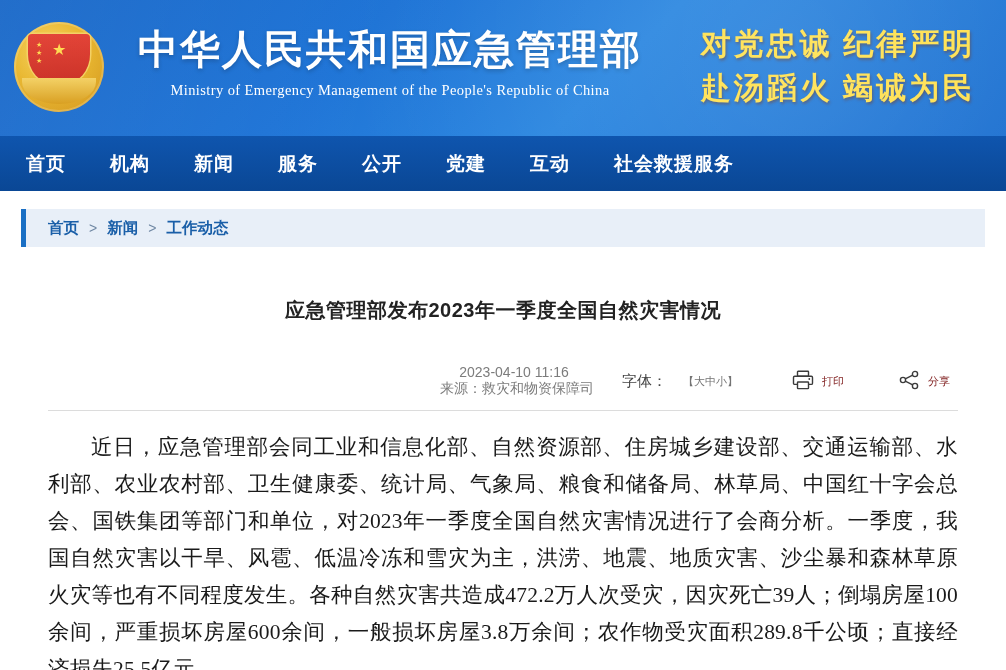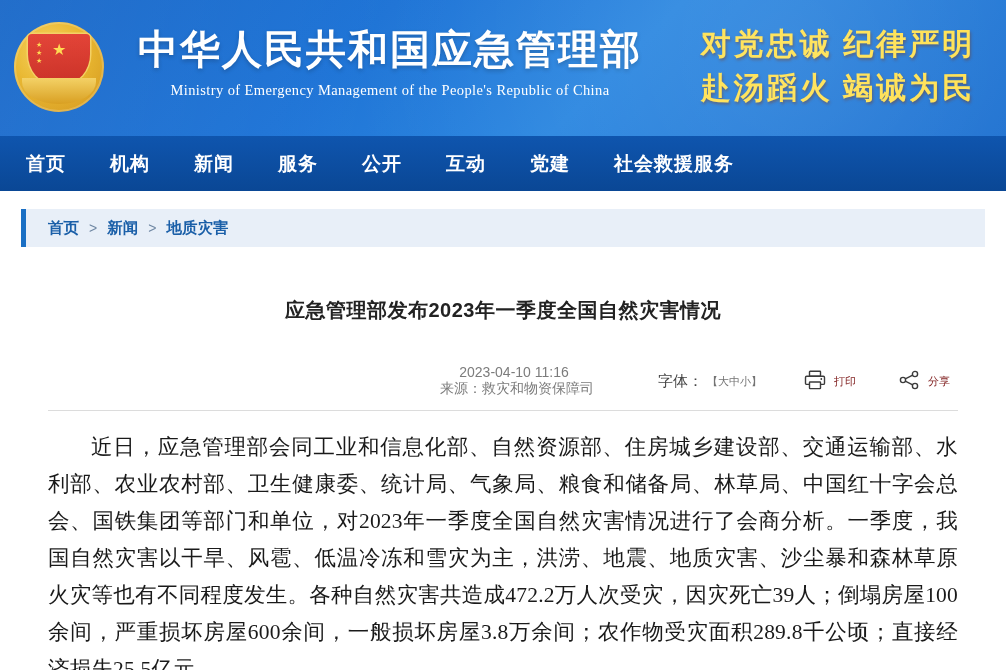--- a/index.html
+++ b/index.html
@@ -272,8 +272,8 @@
   <div class="nav-item">新闻</div>
   <div class="nav-item">服务</div>
   <div class="nav-item">公开</div>
+  <div class="nav-item">党建</div>
   <div class="nav-item">互动</div>
-  <div class="nav-item">党建</div>
   <div class="nav-item">社会救援服务</div>
 </div>
 

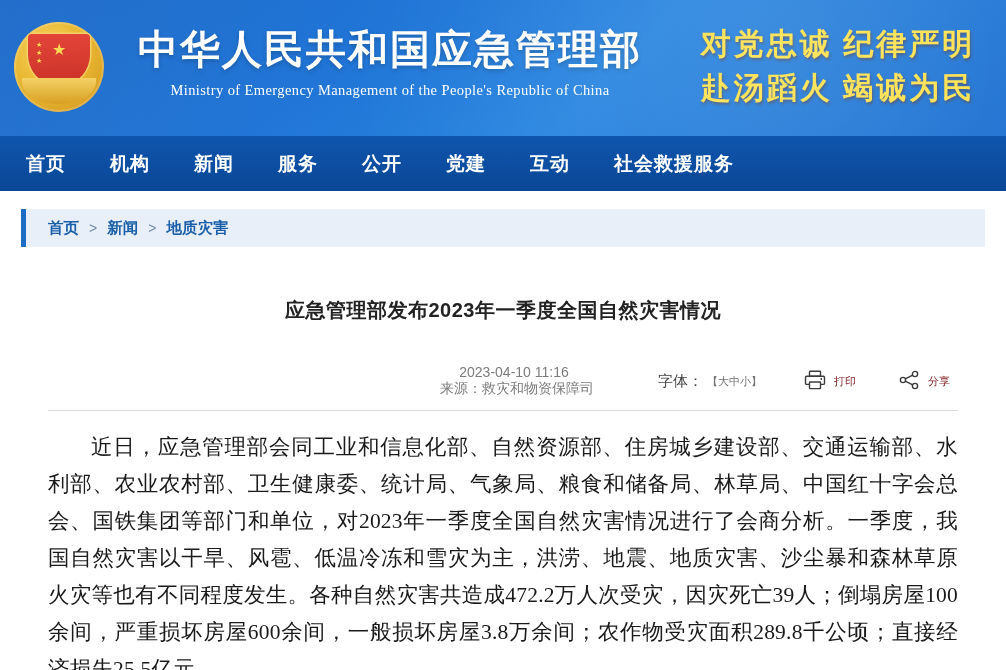--- a/index.html
+++ b/index.html
@@ -282,7 +282,7 @@
   <span class="crumb-sep">&gt;</span>
   <span class="crumb-item">新闻</span>
   <span class="crumb-sep">&gt;</span>
-  <span class="crumb-item current">地质灾害</span>
+  <span class="crumb-item current">工作动态</span>
 </div>
 
 <div class="article">

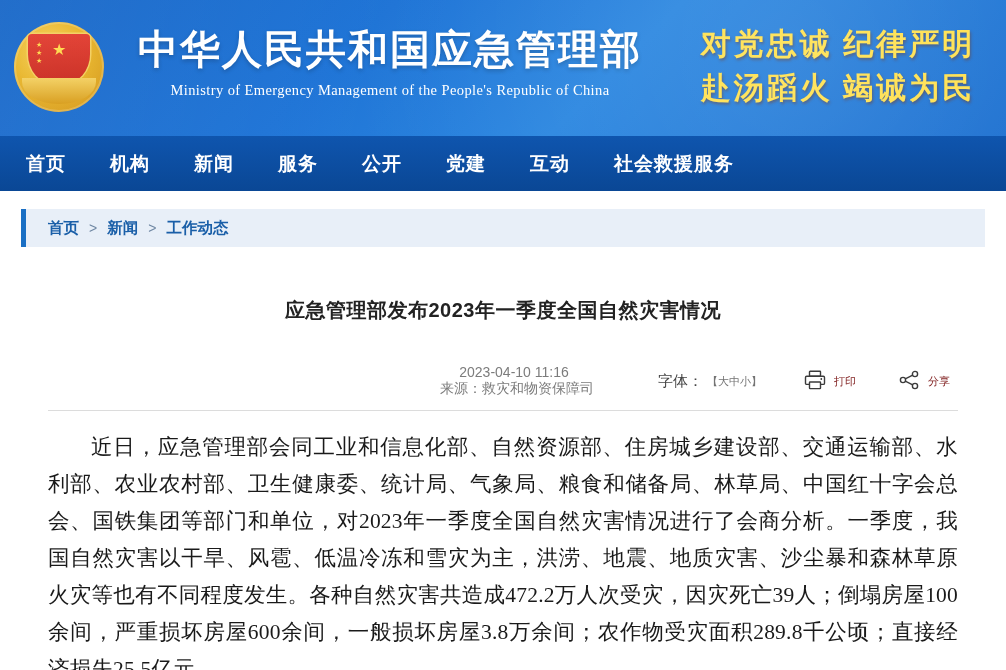--- a/index.html
+++ b/index.html
@@ -201,7 +201,7 @@
     height: 34px;
     display: flex;
     align-items: center;
-    gap: 4px;
+    gap: 16px;
   }
   .fontsize-label {
     color: #444;

